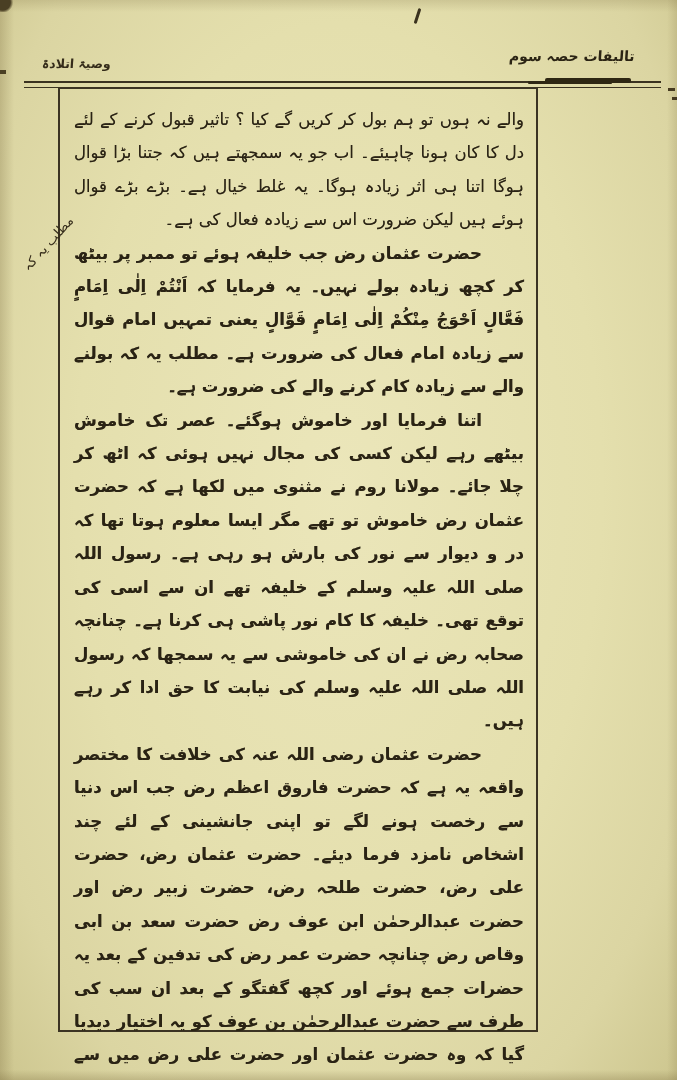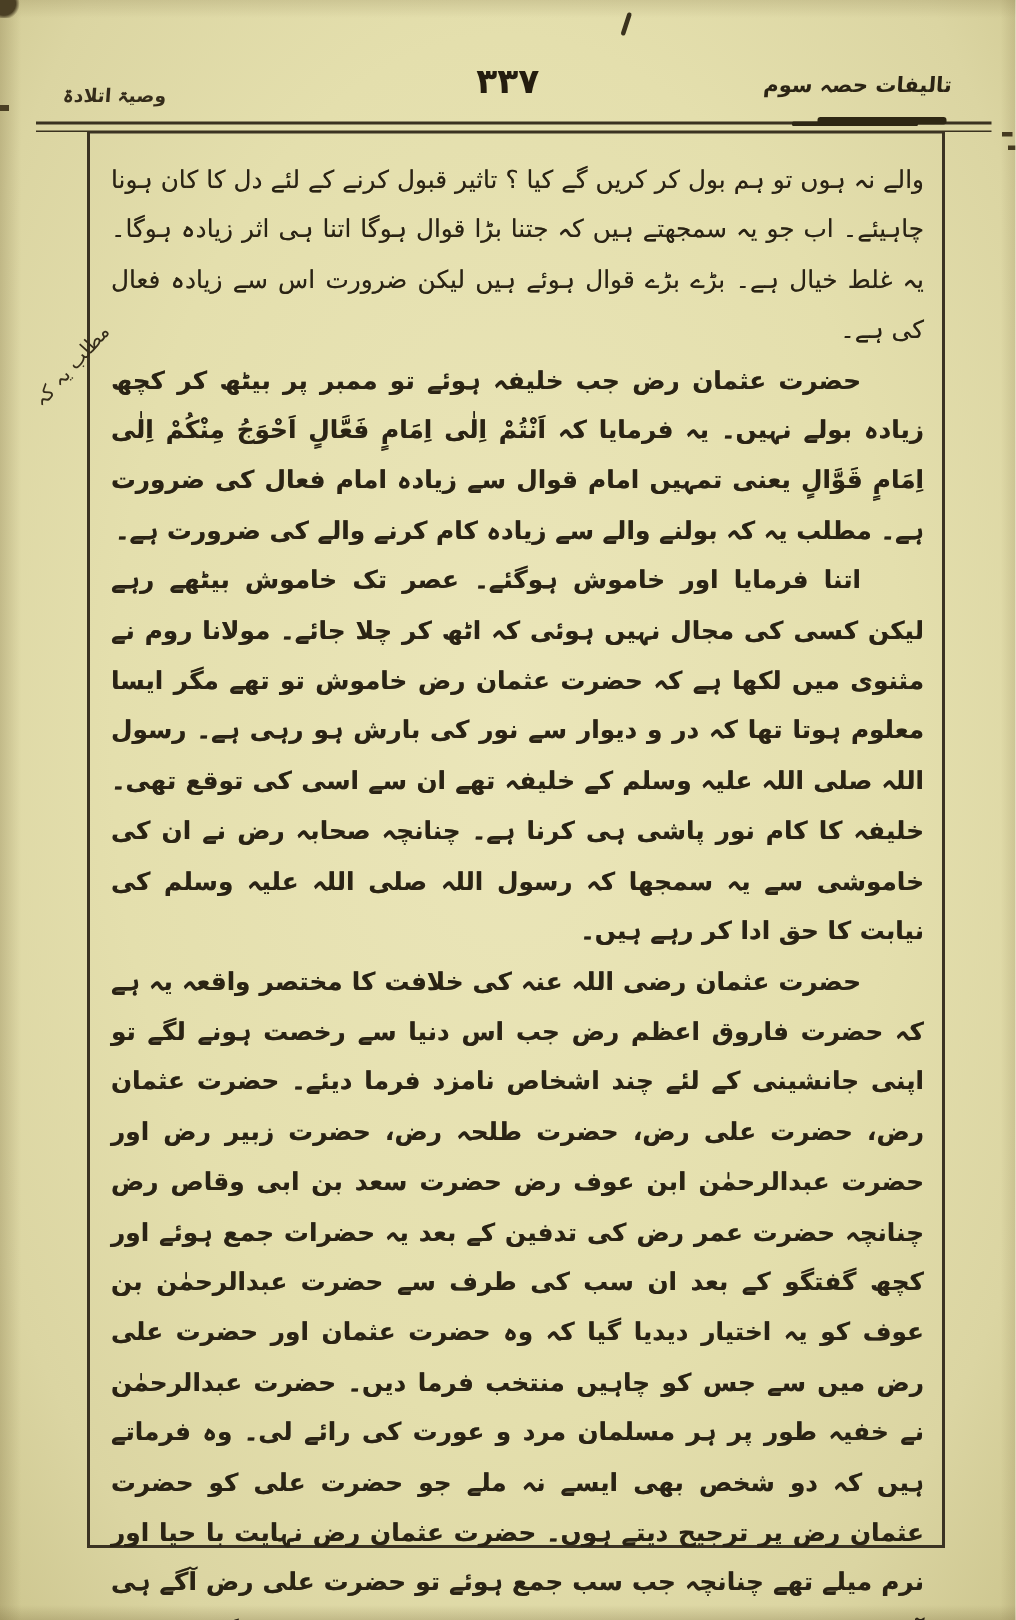--- a/index.html
+++ b/index.html
@@ -95,7 +95,6 @@
 
 <div class="running-header">
   <div class="rh-right">تالیفات حصہ سوم</div>
-  <div class="rh-center">۳۳۷</div>
   <div class="rh-left">وصیۃ اتلادۃ</div>
 </div>
 

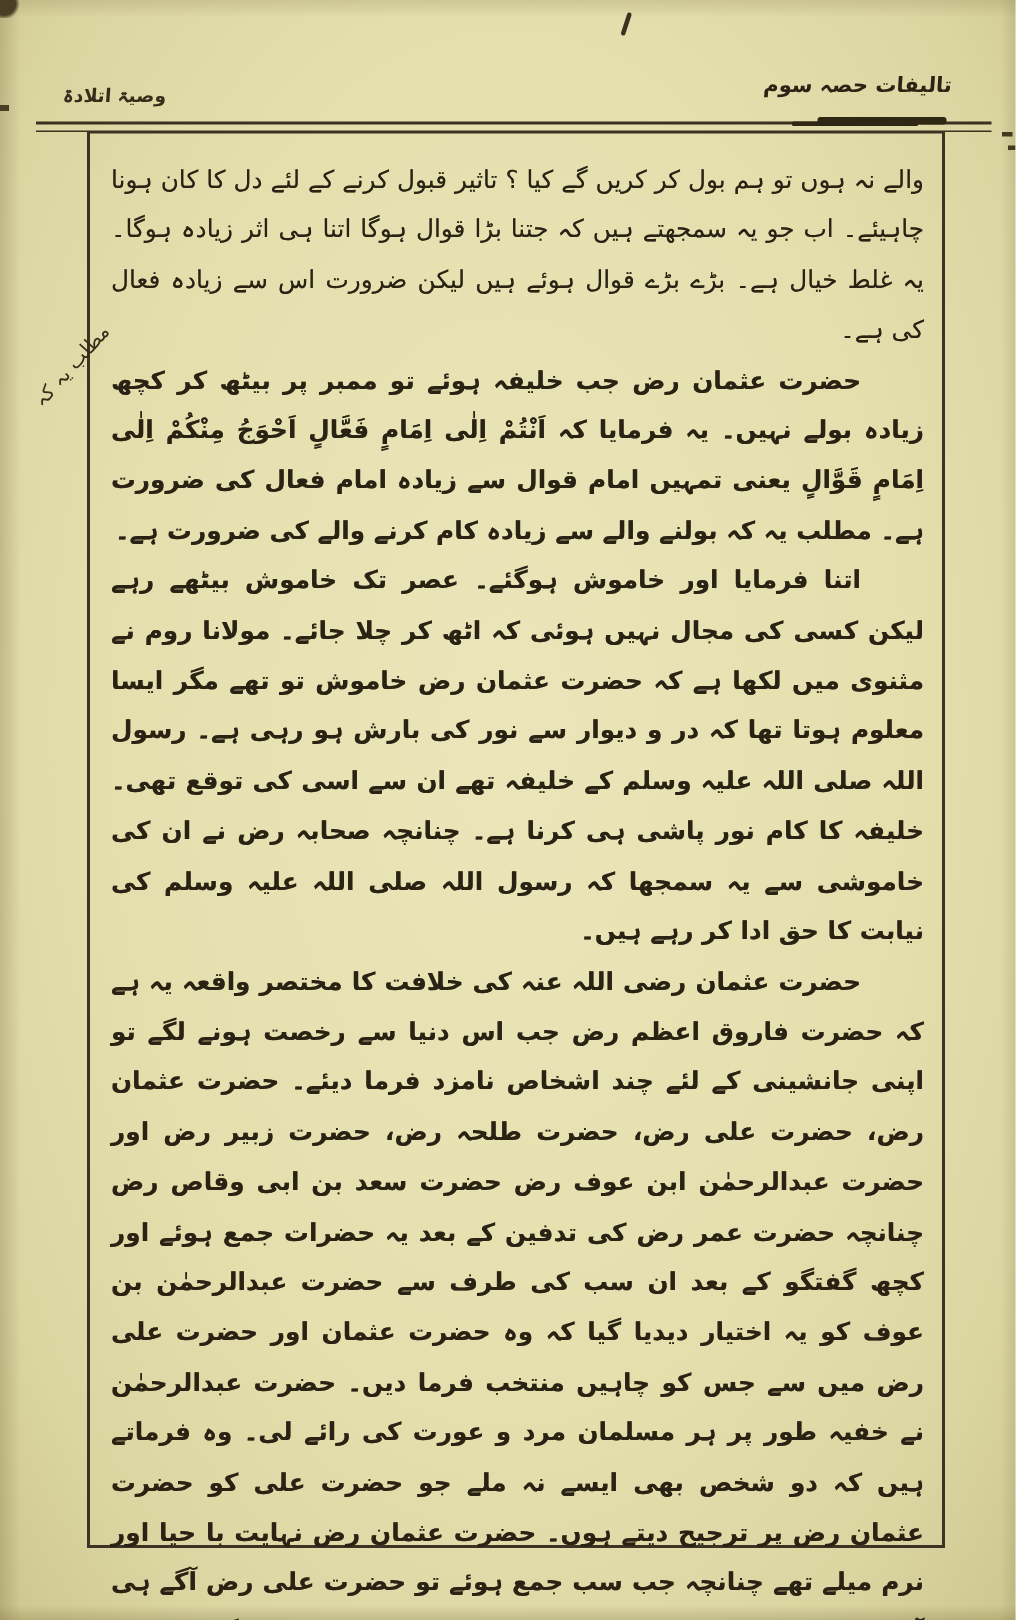--- a/index.html
+++ b/index.html
@@ -50,7 +50,7 @@
 
   
   .text-frame {
-    position: absolute; top: 88px; left: 58px; width: 572px; height: 944px;
+    position: absolute; top: 88px; left: 58px; width: 480px; height: 944px;
     border: 2px solid #3b3323;
     border-top-width: 1px;
     padding: 14px 12px 8px 14px;

